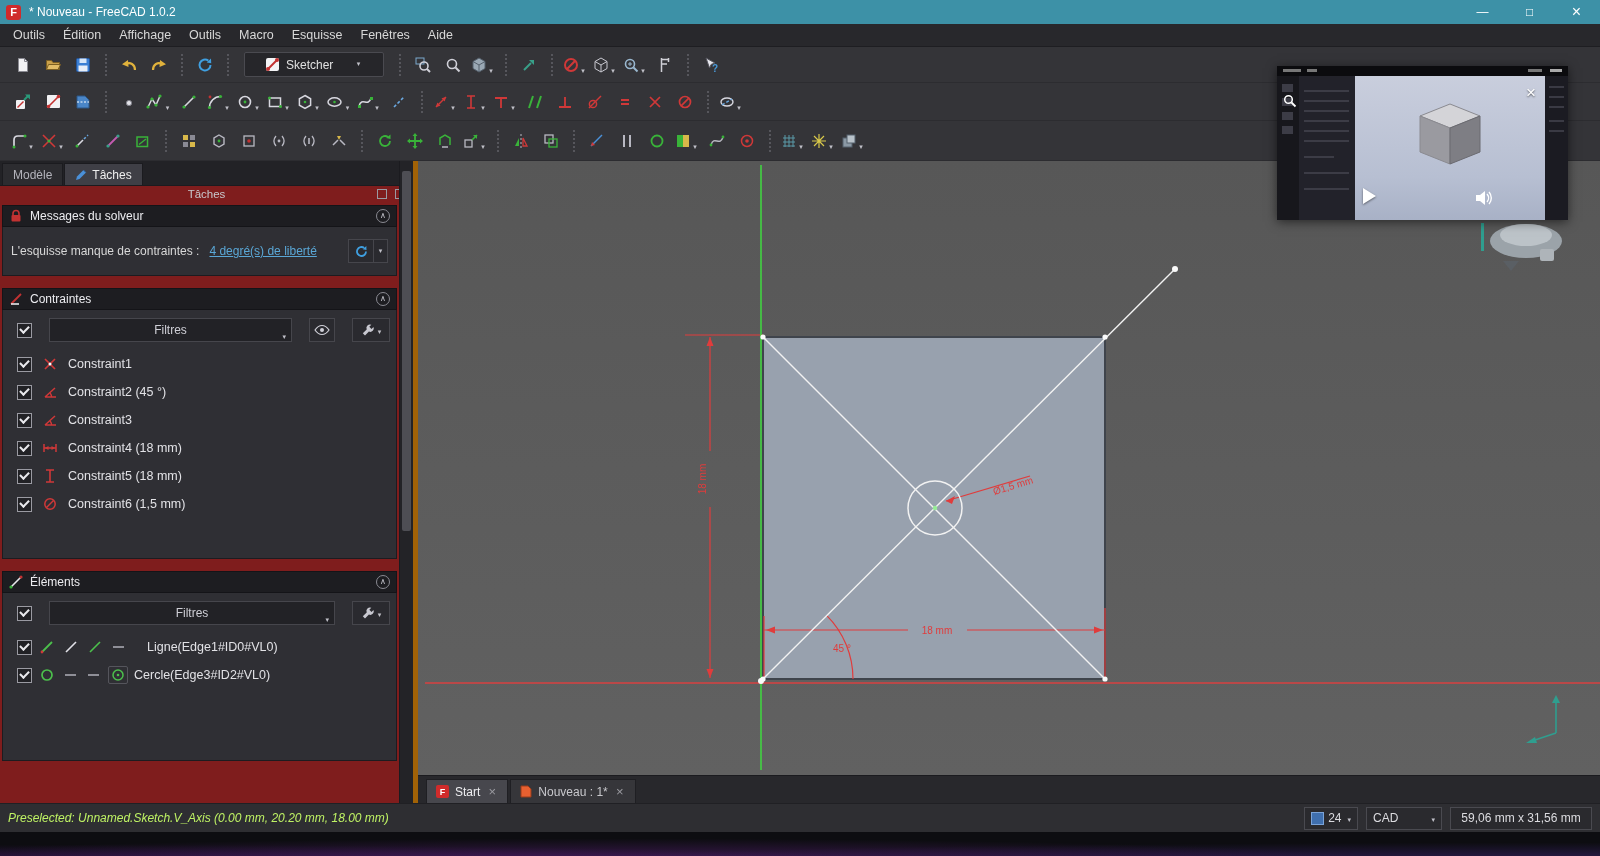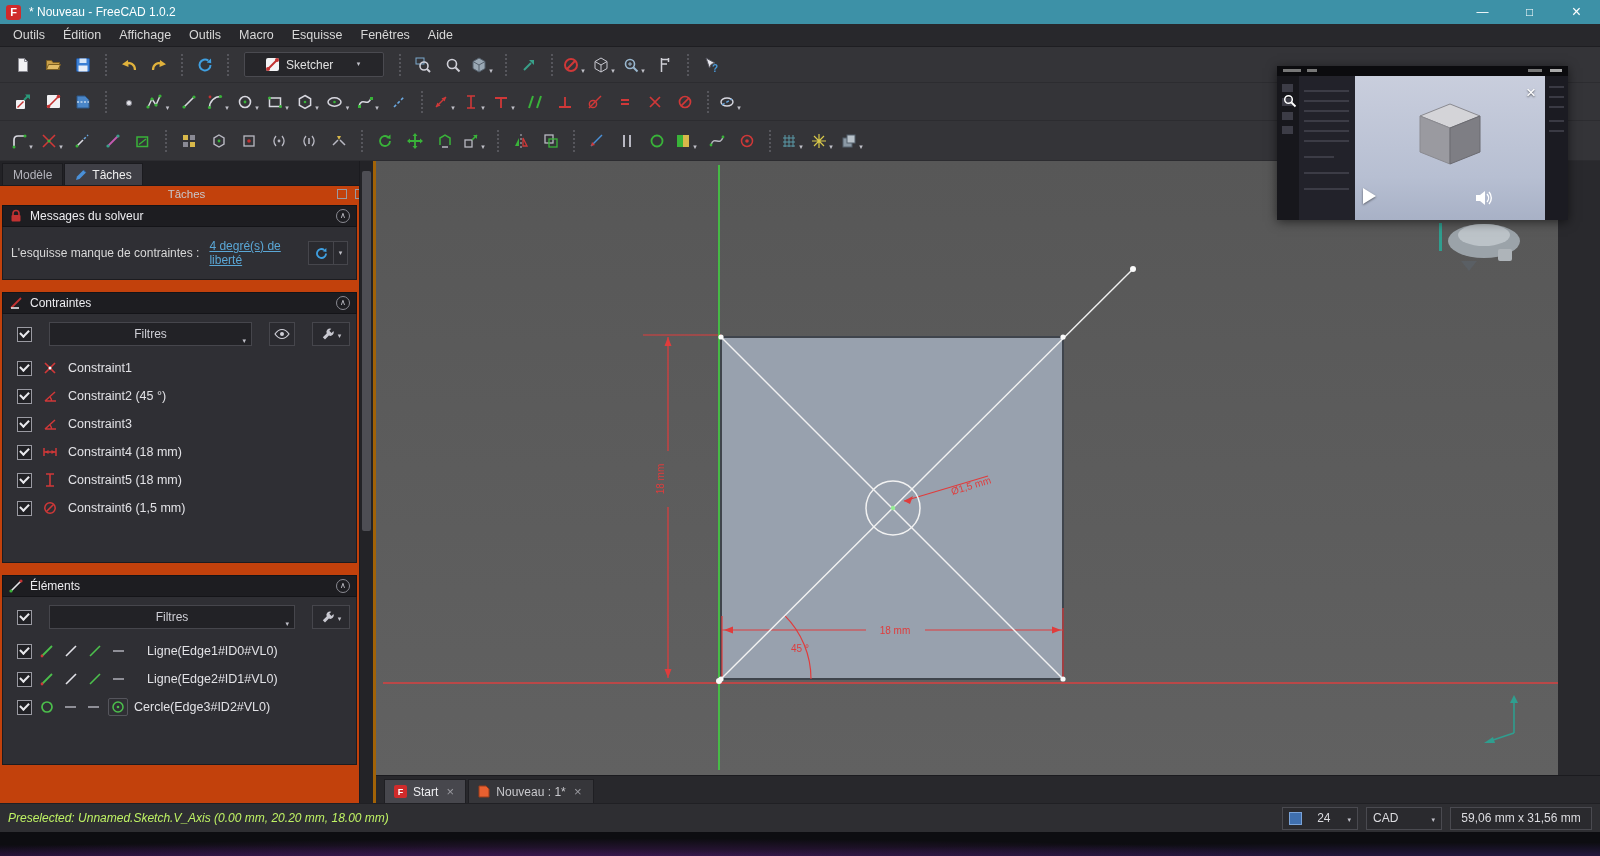--- a/index.html
+++ b/index.html
@@ -34,7 +34,7 @@
 
 
 .workarea{position:absolute;top:161px;left:0;right:0;bottom:53px;display:flex;}
-.leftcol{width:376px;position:relative;background:#c2410c;border-right:3px solid #a16207;}
+.leftcol{width:418px;position:relative;background:#7f1d1d;border-right:5px solid #a16207;}
 .viewcol{flex:1;display:flex;flex-direction:column;position:relative;min-width:0;}
 .canvas{flex:1;position:relative;overflow:hidden;}
 .canvas svg{position:absolute;left:0;top:0;}

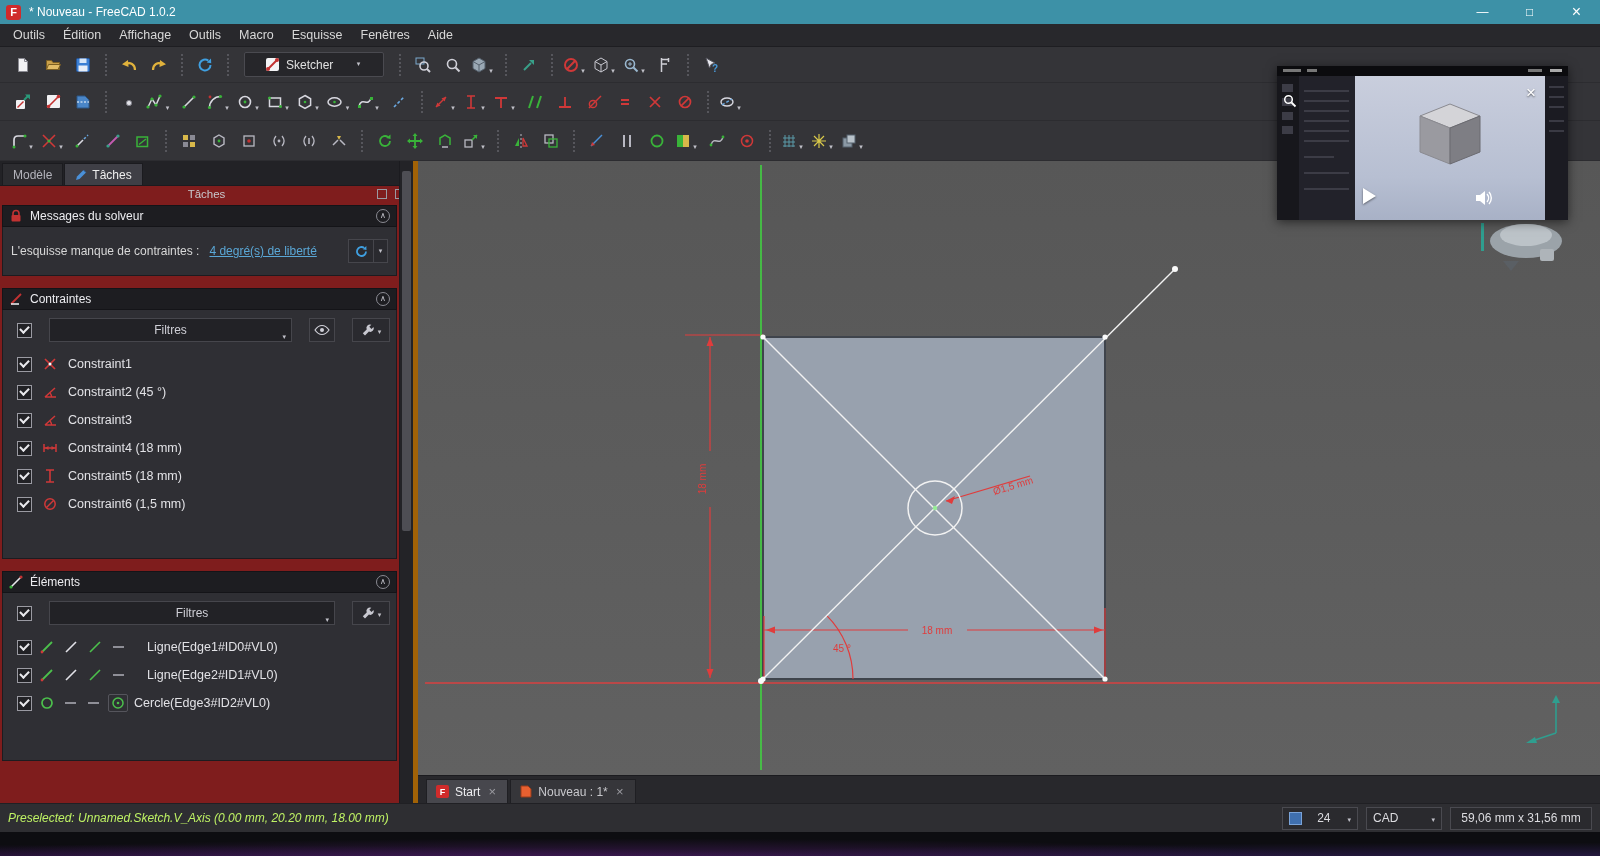--- a/index.html
+++ b/index.html
@@ -798,27 +798,6 @@
               <span class="cb"></span>
               <span class="eicon">
                   <svg width="16" height="16">
-                    <path d="M3 13L13 3" stroke="#4cc04c" stroke-width="1.8"></path>
-                    <circle cx="3" cy="13" r="1.4" fill="#d03838"></circle>
-                  </svg>
-                </span>
-              <span class="eicon">
-                  <svg width="16" height="16">
-                    <path d="M3 13L13 3" stroke="#e2e2e8" stroke-width="1.6"></path>
-                  </svg>
-                </span>
-              <span class="eicon">
-                  <svg width="16" height="16">
-                    <path d="M3 13L13 3" stroke="#4cc04c" stroke-width="1.6"></path>
-                  </svg>
-                </span>
-              <span class="edash"></span>
-              <span class="lbl">Ligne(Edge2#ID1#VL0)</span>
-            </div>
-            <div class="list-row">
-              <span class="cb"></span>
-              <span class="eicon">
-                  <svg width="16" height="16">
                     <circle cx="8" cy="8" r="5" fill="none" stroke="#4cc04c" stroke-width="1.7"></circle>
                   </svg>
                 </span>

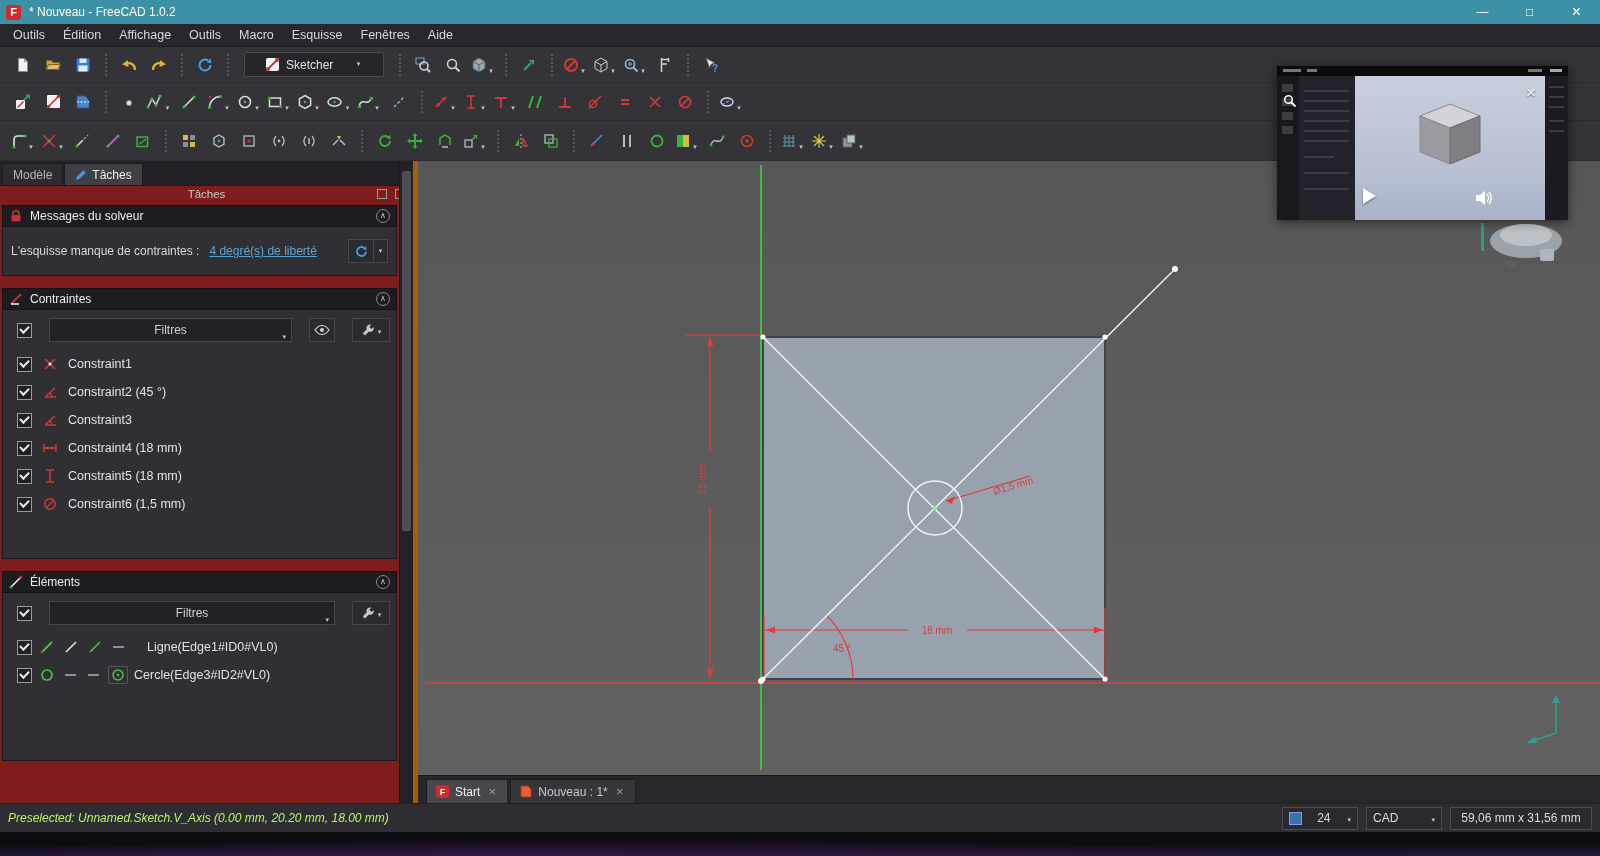--- a/index.html
+++ b/index.html
@@ -98,7 +98,7 @@
 .statusbar{position:absolute;left:0;right:0;bottom:24px;height:29px;background:#2e2e32;border-top:1px solid #202024;display:flex;align-items:center;padding:0 8px;}
 .status-msg{color:#bef264;font-size:12px;flex:1;font-style:italic;}
 .status-right{display:flex;align-items:center;gap:8px;}
-.st-combo{height:23px;background:#2a2a2e;border:1px solid #4a4a50;display:flex;align-items:center;padding:0 6px;gap:15px;color:#dcdce0;}
+.st-combo{height:23px;background:#2a2a2e;border:1px solid #4a4a50;display:flex;align-items:center;padding:0 6px;gap:4px;color:#dcdce0;}
 .grid-swatch{width:13px;height:13px;background:#3f6fae;border:1px solid #7aa3d8;display:inline-block;}
 .st-caret{margin-left:2px}
 .st-caret::after{content:"▾";font-size:7px;color:#c0c0c8;}

